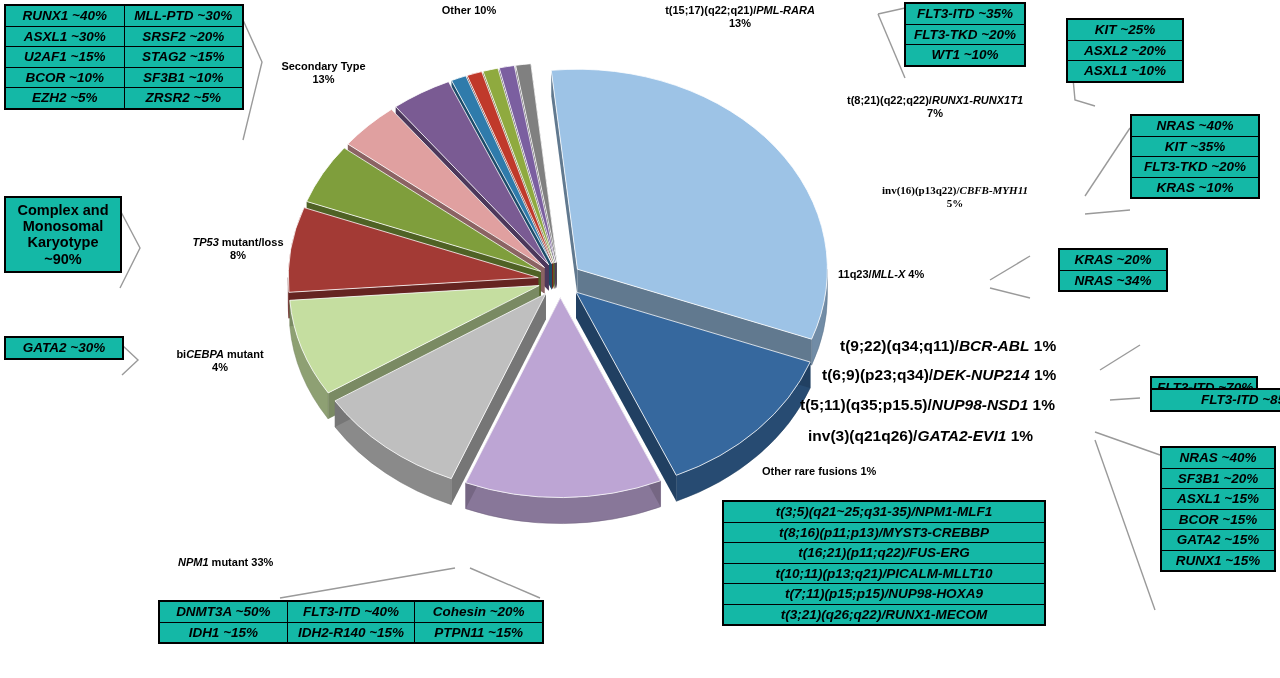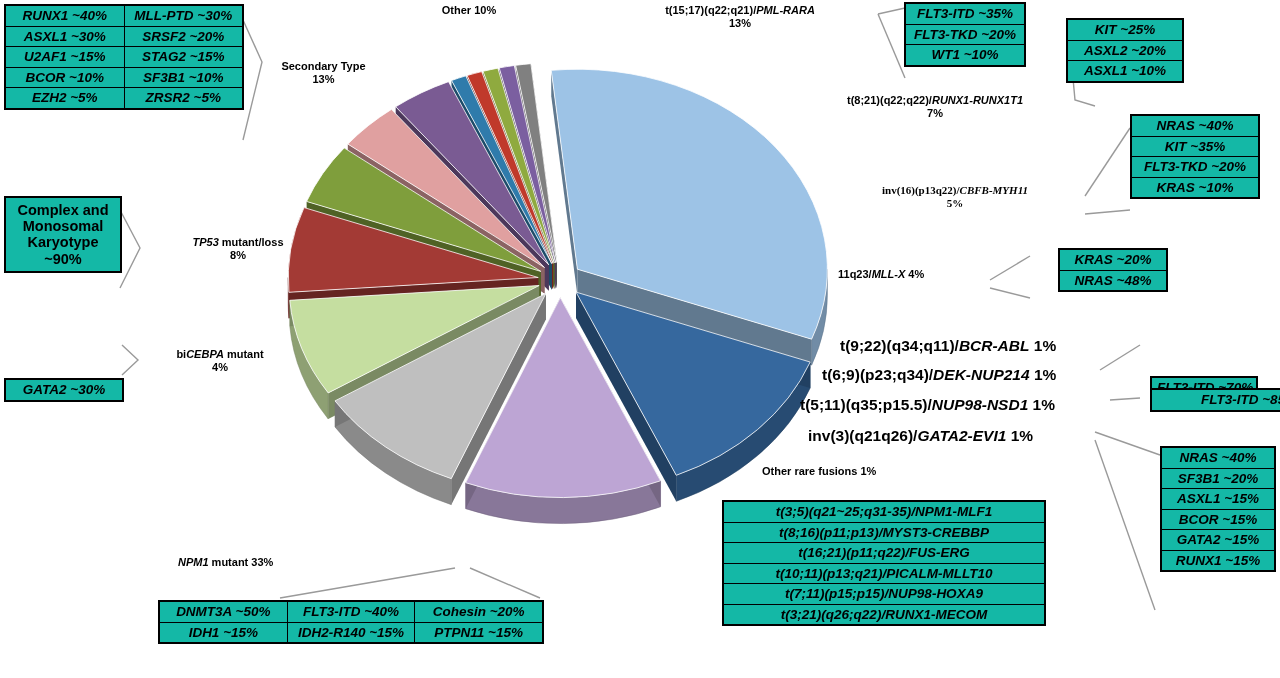--- a/index.html
+++ b/index.html
@@ -301,7 +301,7 @@
         <div class="cell nowrapcell">KRAS  ~20%</div>
       </div>
       <div class="row">
-        <div class="cell nowrapcell">NRAS  ~48%</div>
+        <div class="cell nowrapcell">NRAS  ~34%</div>
       </div>
     </div>
 

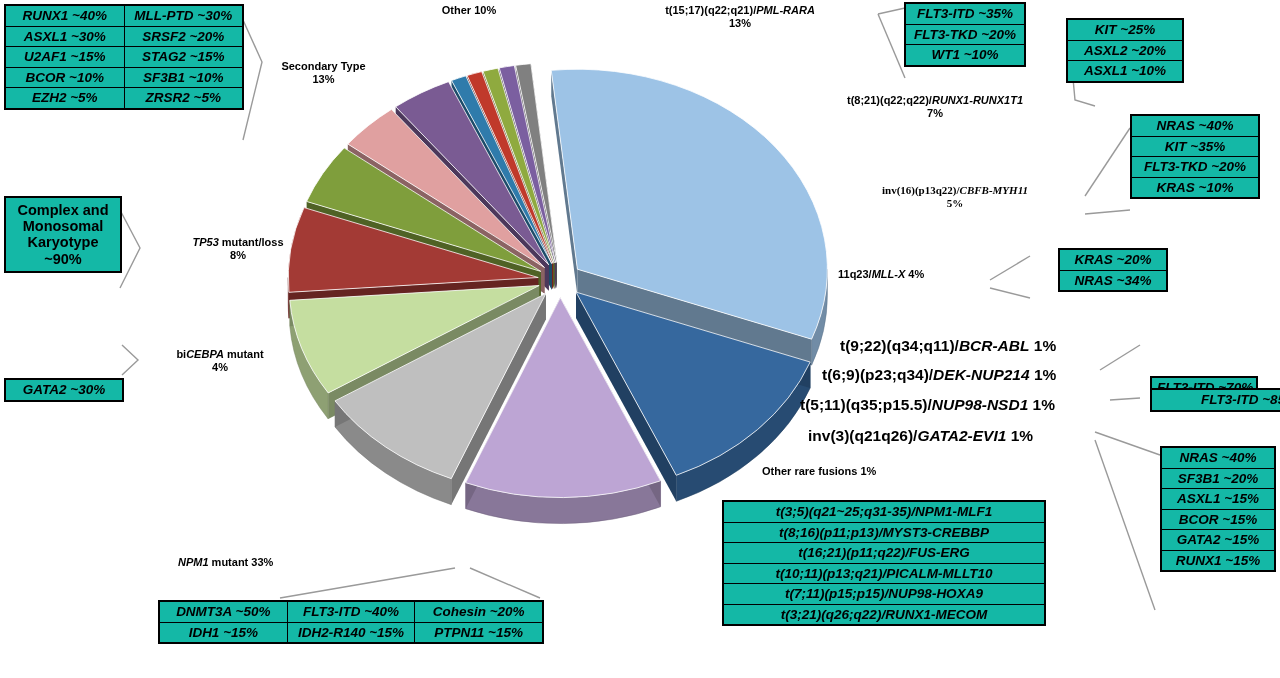--- a/index.html
+++ b/index.html
@@ -251,7 +251,7 @@
       </div>
     </div>
 
-  <div class="anno" style="left:4px;top:336px;width:120px;margin-top:42px;" id="anno-bicebpa">
+  <div class="anno" style="left:4px;top:336px;width:120px;" id="anno-bicebpa">
       <div class="row">
         <div class="cell nowrapcell">GATA2 ~30%</div>
       </div>

